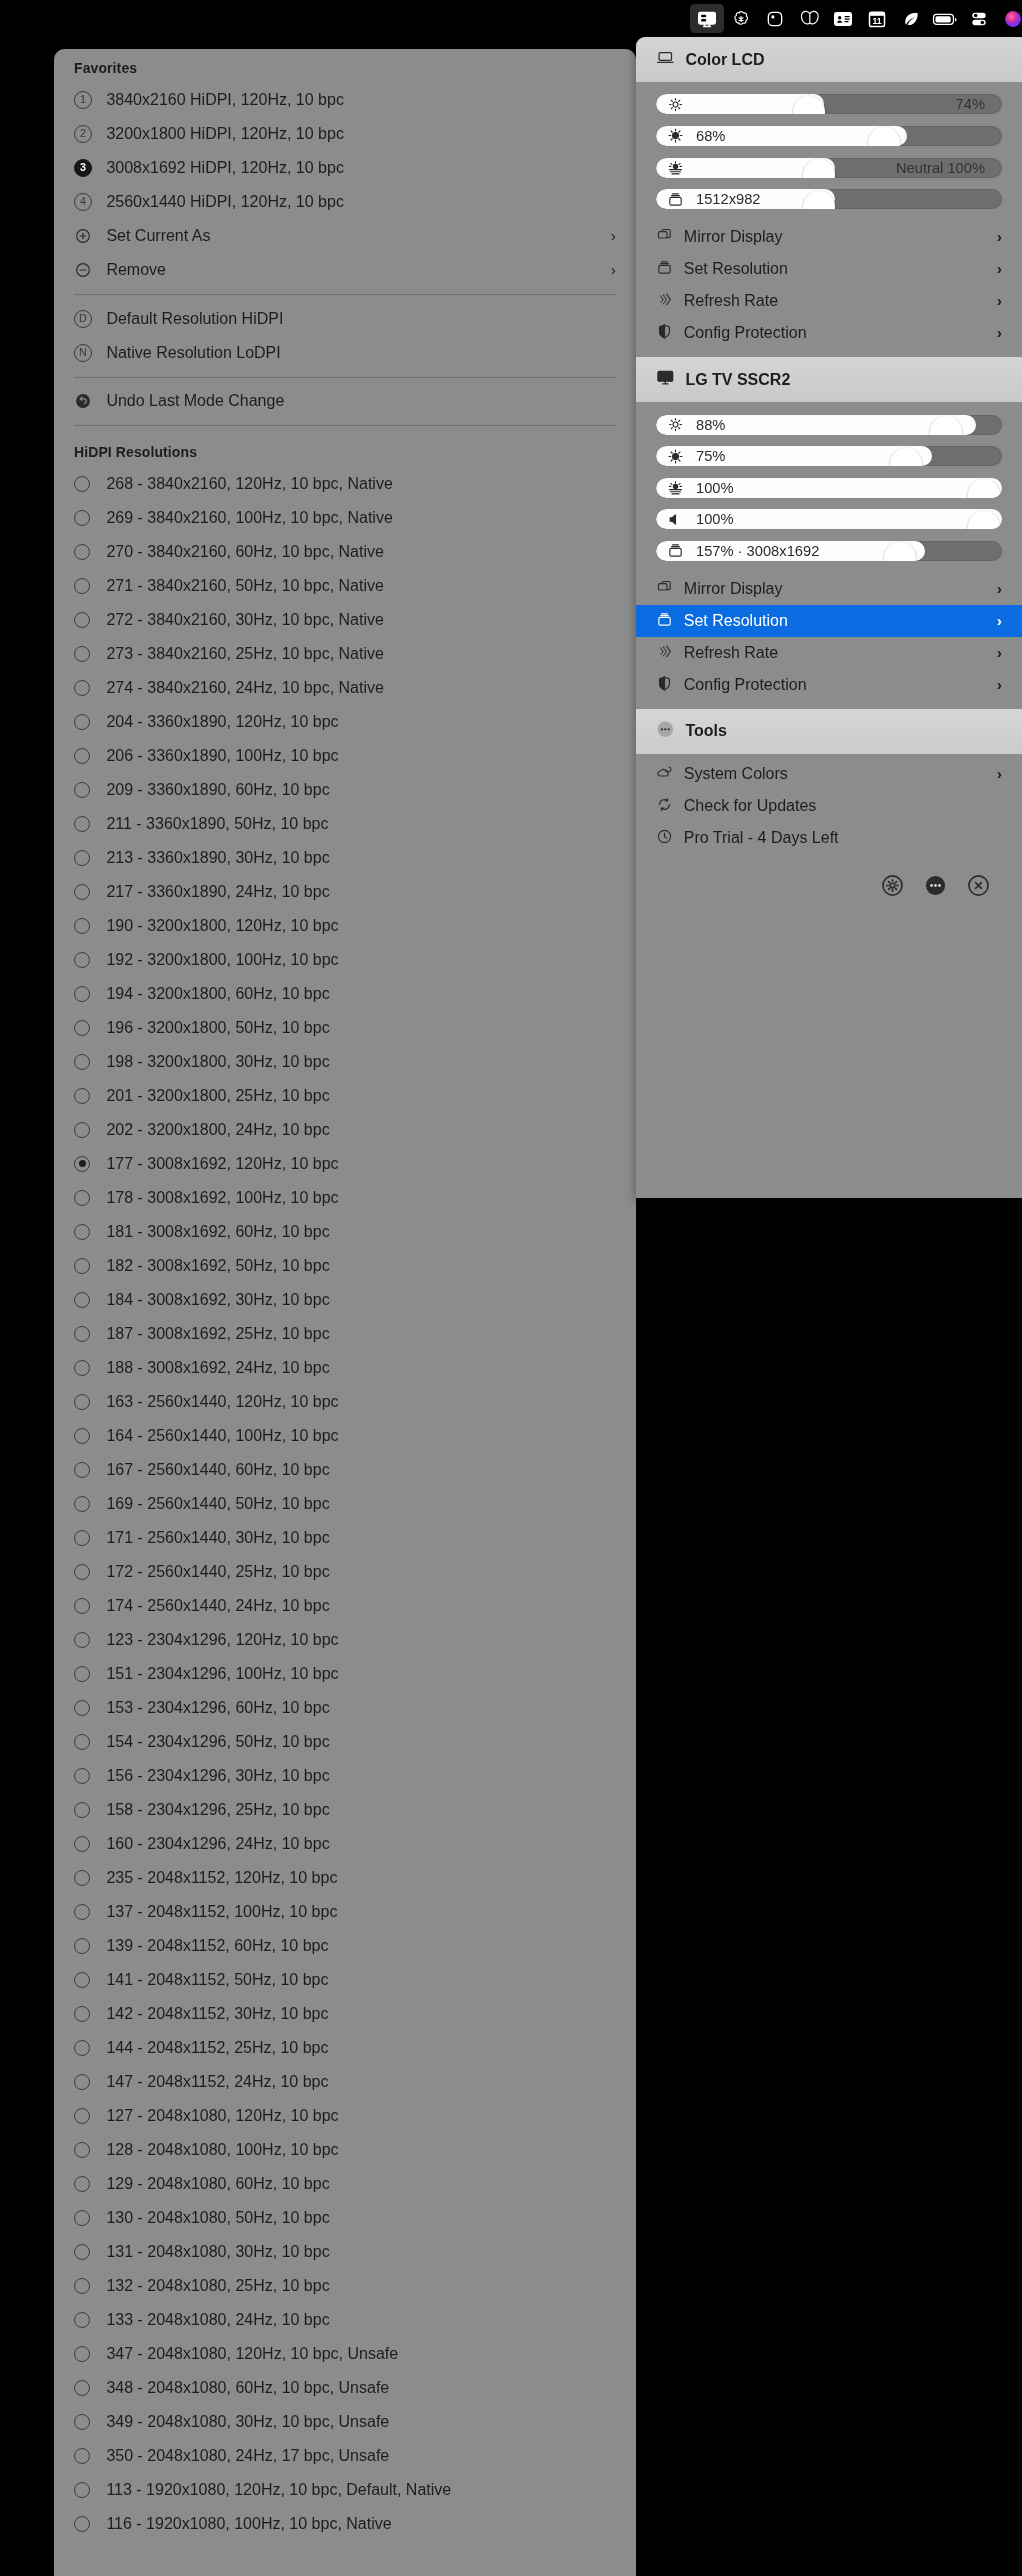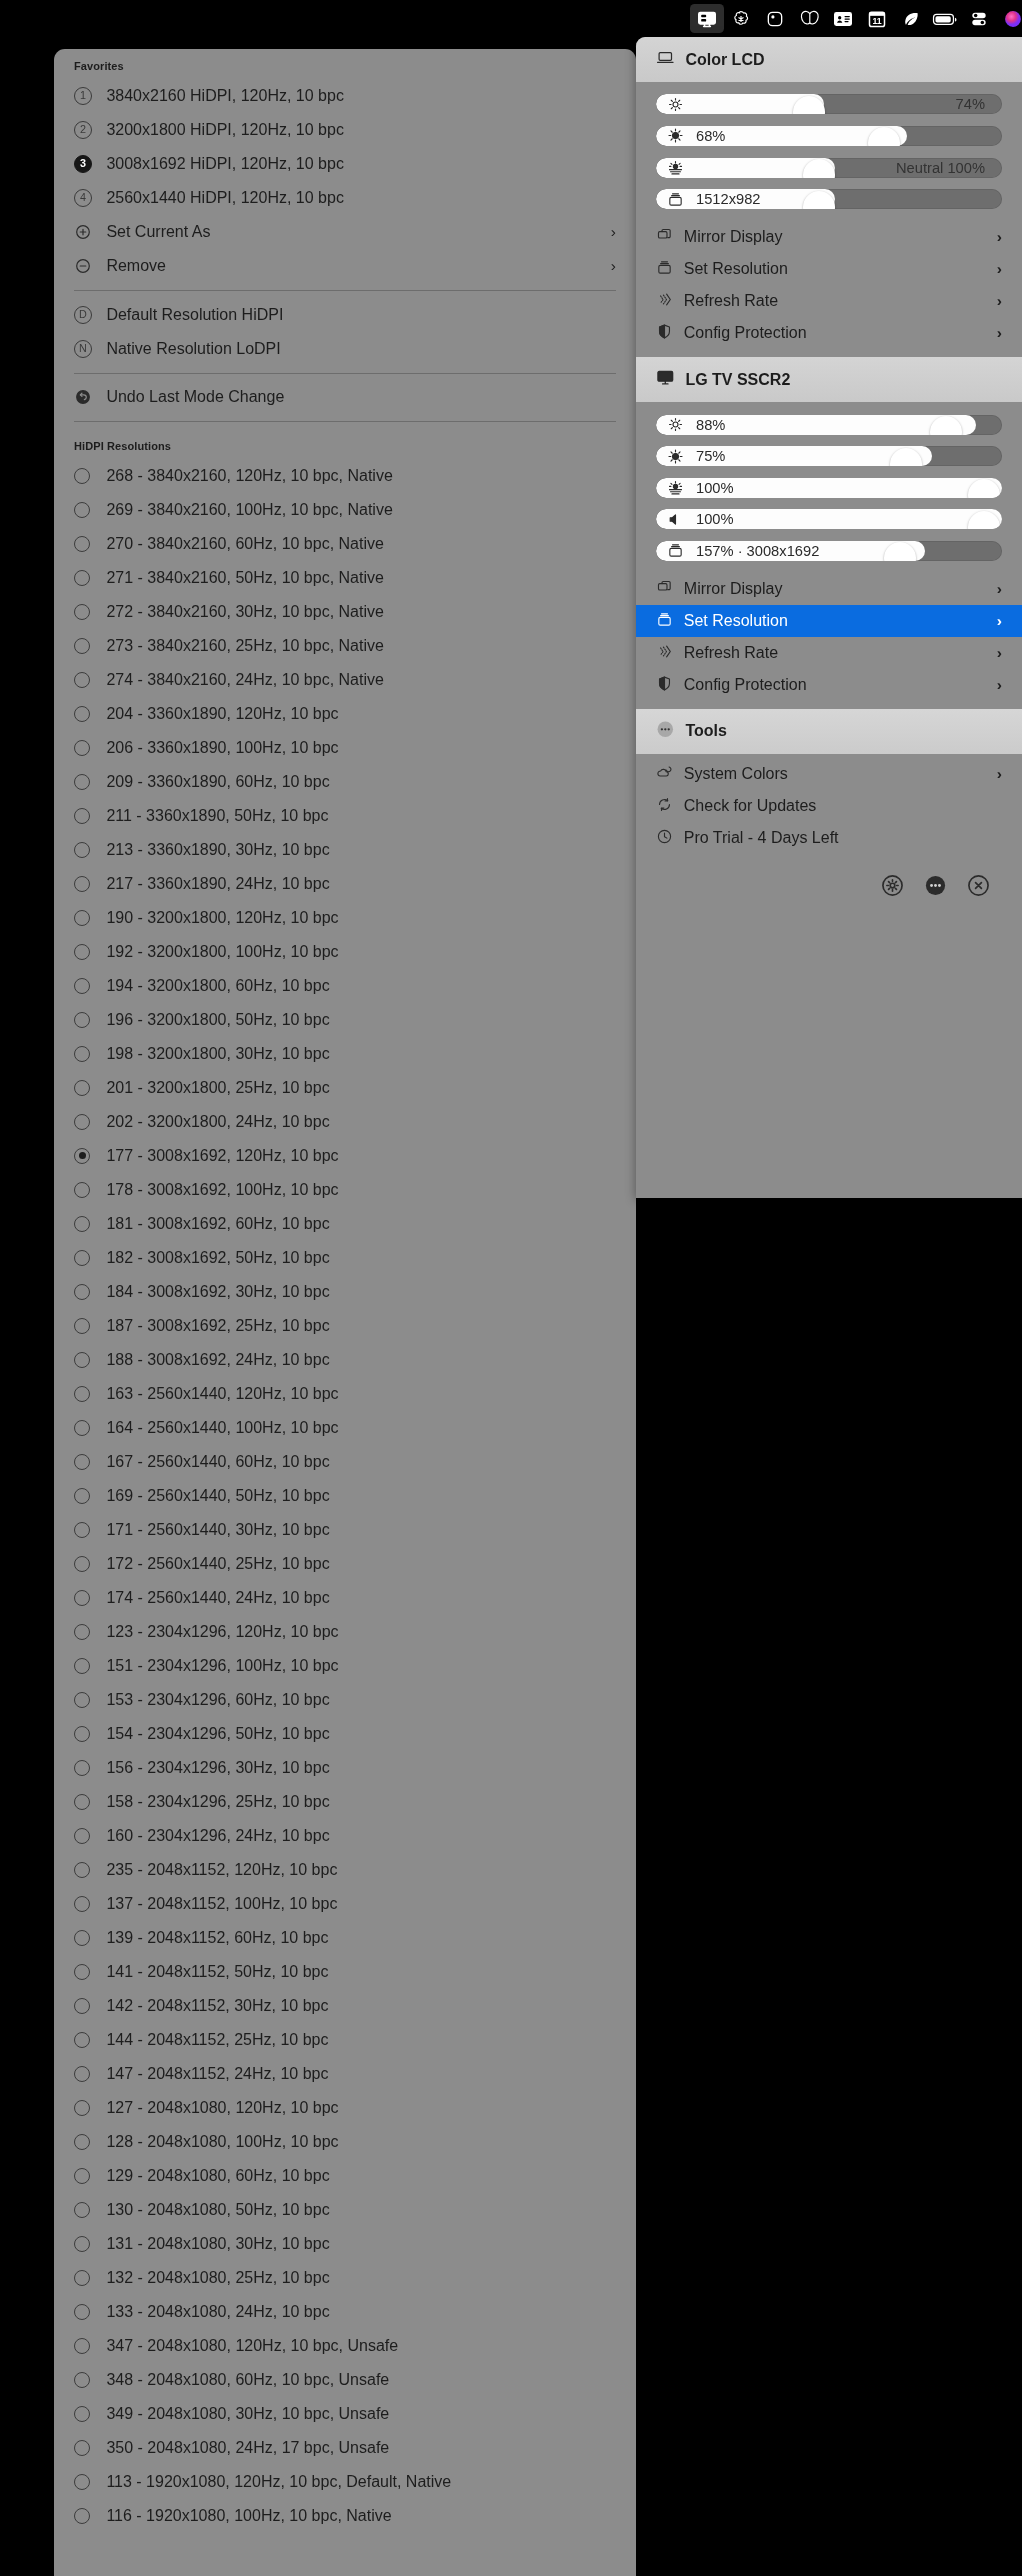--- a/index.html
+++ b/index.html
@@ -35,7 +35,7 @@
   }
   .lp-inner { padding: 0 0 0 0; }
   .section-title {
-    font-size: 11px; font-weight: bold; color: #1d1d1d;
+    font-size: 14px; font-weight: bold; color: #1d1d1d;
     padding: 10.8px 20px 7px 20px; letter-spacing: 0.1px;
   }
   .row {

